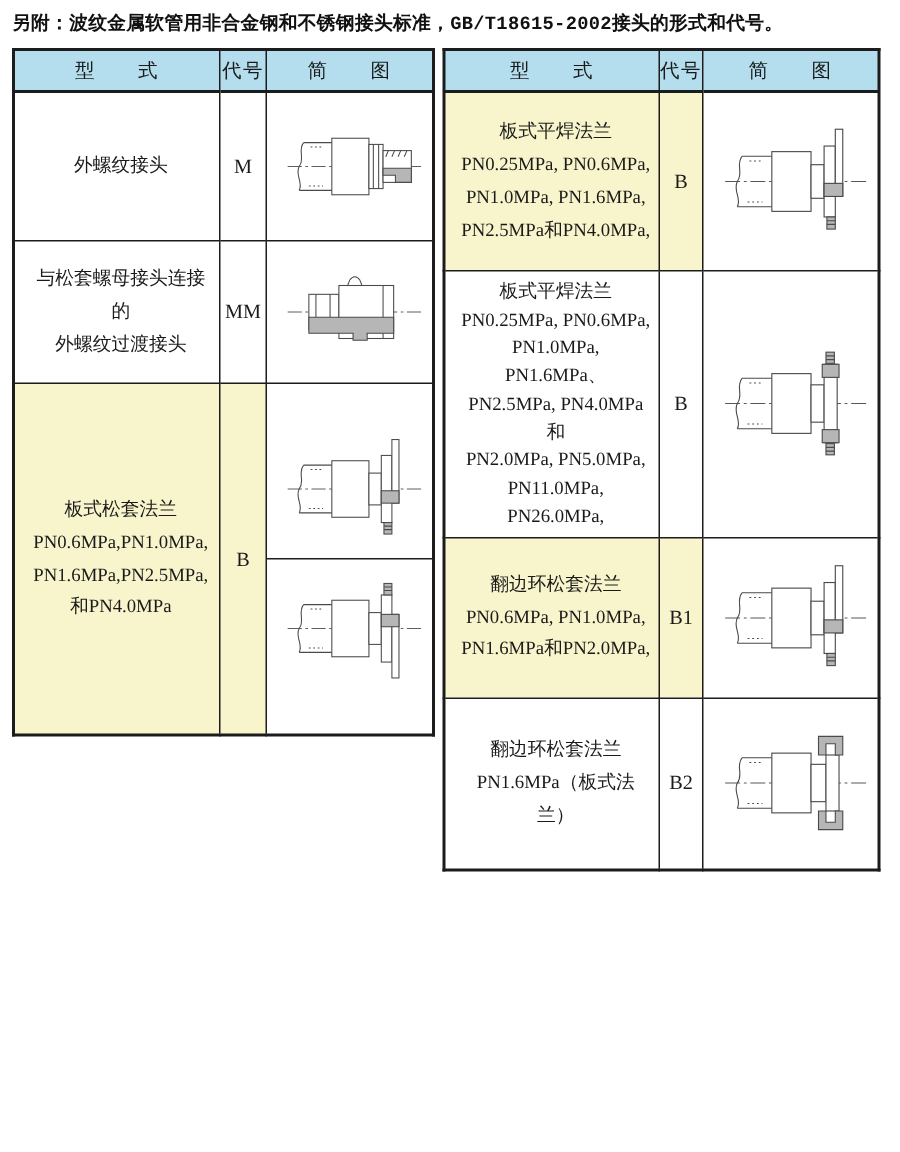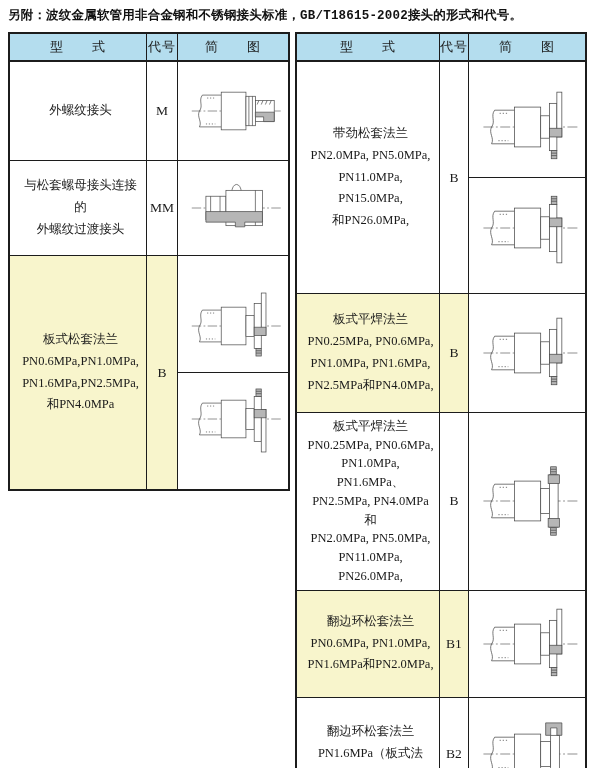--- a/index.html
+++ b/index.html
@@ -253,27 +253,6 @@
         <th class="c-code">代号</th>
         <th class="c-diag">简　　图</th>
       </tr>
-      <tr style="height:232px">
-        <td class="type-cell">带劲松套法兰
-PN2.0MPa, PN5.0MPa,
-PN11.0MPa, PN15.0MPa,
-和PN26.0MPa,</td>
-        <td class="code-cell">B</td>
-        <td class="diagram-cell">
-          <div class="split">
-            <div class="half">
-              <svg class="diag" width="112" height="100" viewBox="0 0 180 120">
-                    <use href="#dia-flange-up"></use>
-                  </svg>
-            </div>
-            <div class="half">
-              <svg class="diag" width="112" height="100" viewBox="0 0 180 120">
-                    <use href="#dia-flange-down"></use>
-                  </svg>
-            </div>
-          </div>
-        </td>
-      </tr>
       <tr class="hl" style="height:119px">
         <td class="type-cell">板式平焊法兰
 PN0.25MPa, PN0.6MPa,

